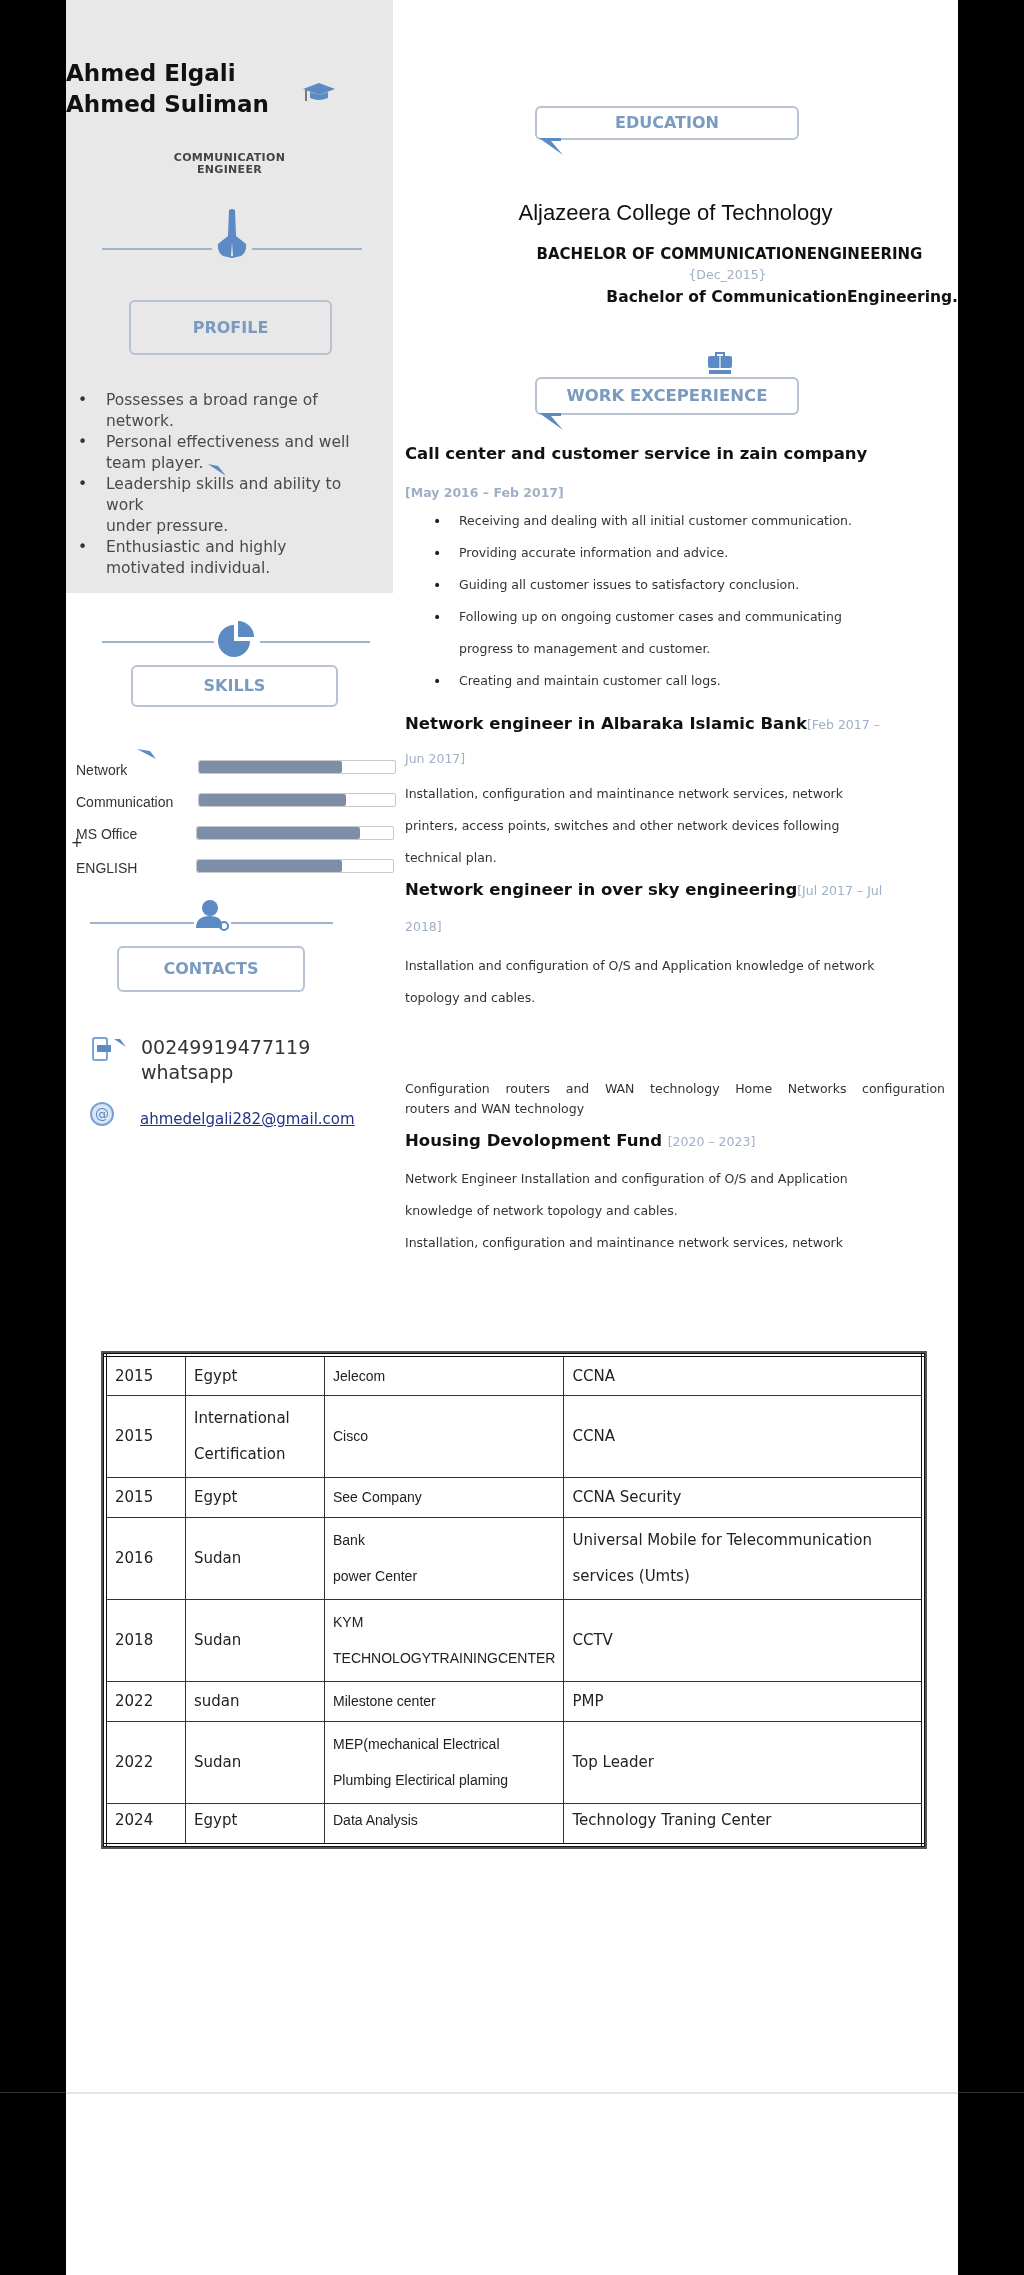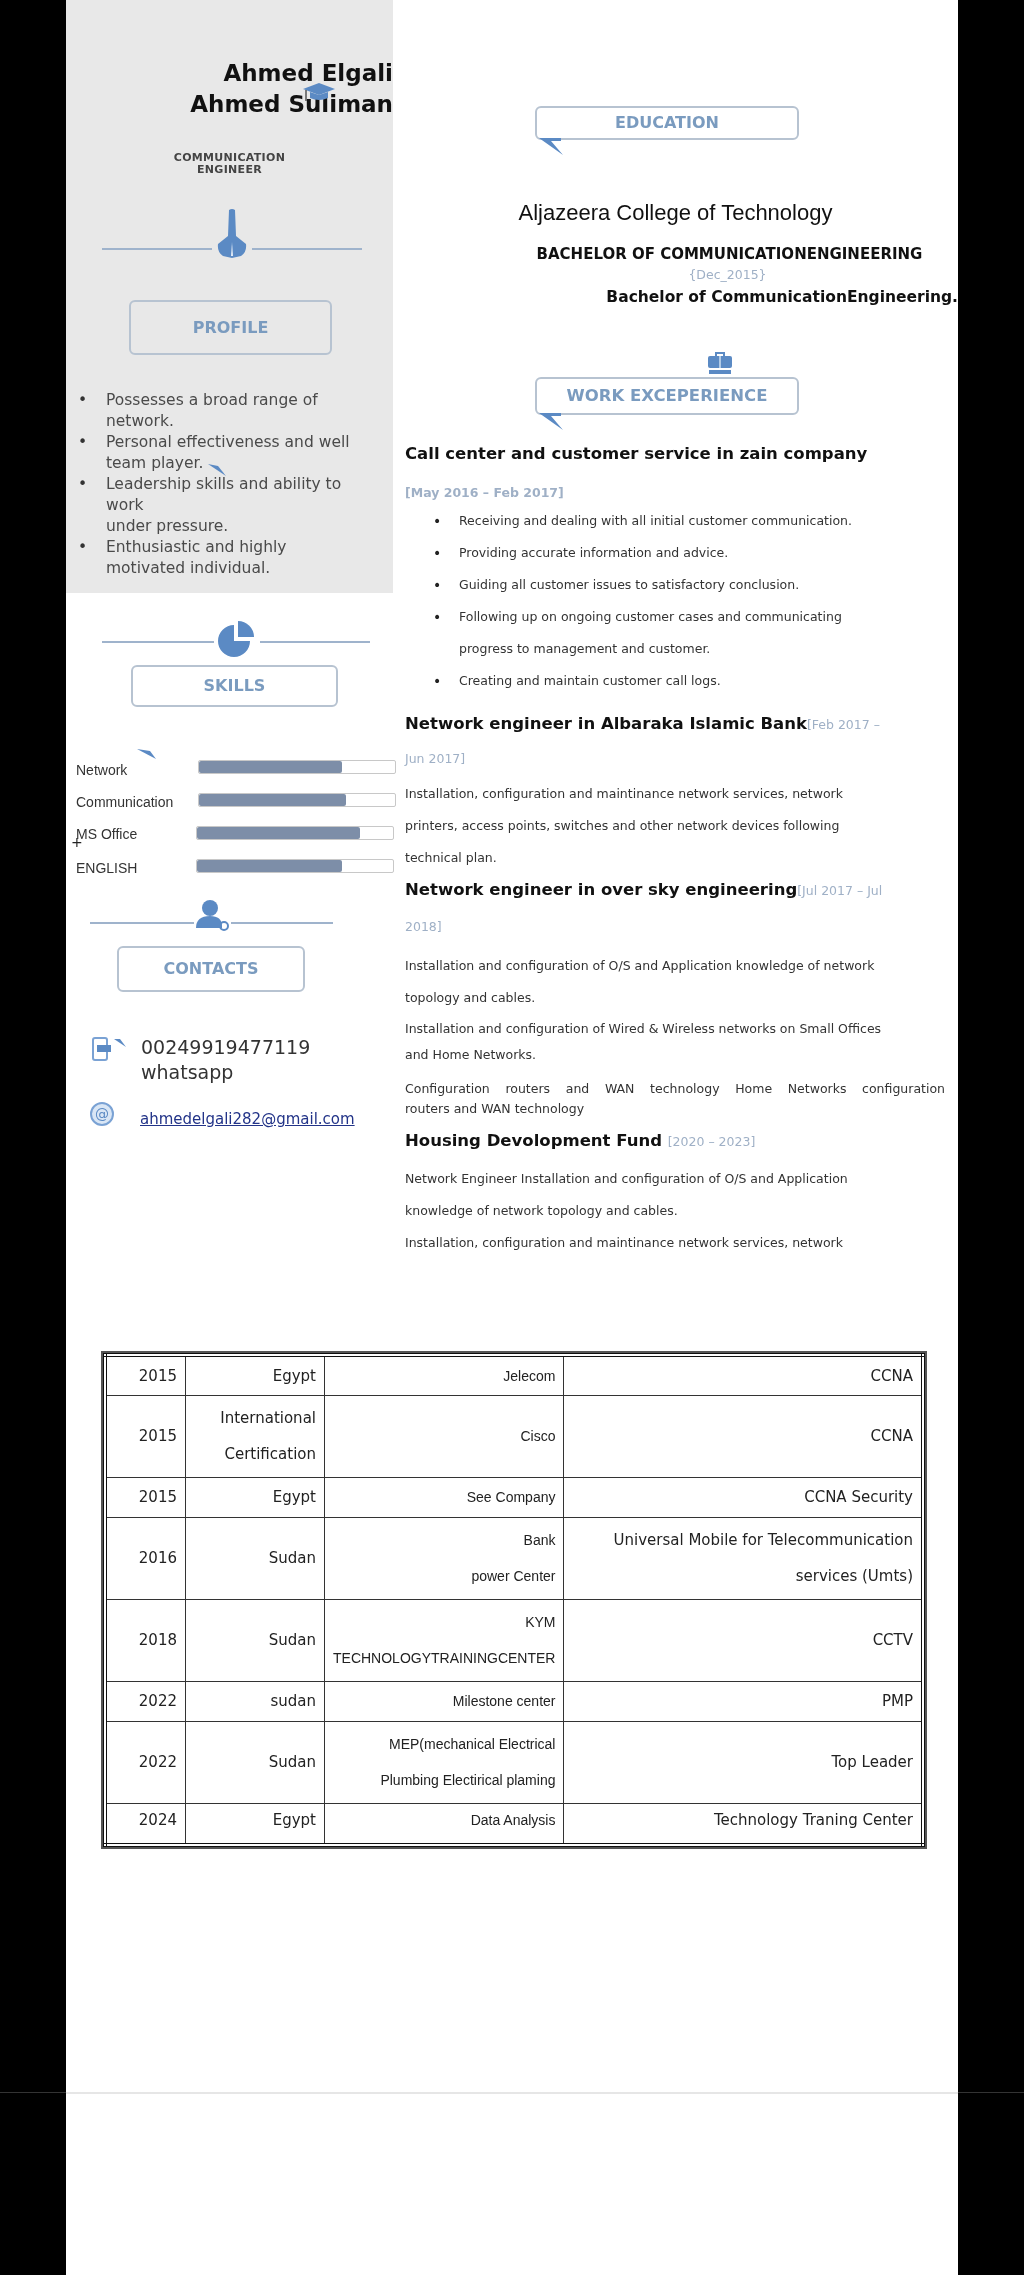--- a/index.html
+++ b/index.html
@@ -28,7 +28,7 @@
   .abs { position: absolute; }
 
   .name {
-    left: 0; width: 327px; text-align: right; font-weight: bold; color: #111;
+    left: 0; width: 327px; text-align: left; font-weight: bold; color: #111;
     font-size: 23px; line-height: 31px;
   }
   .title {

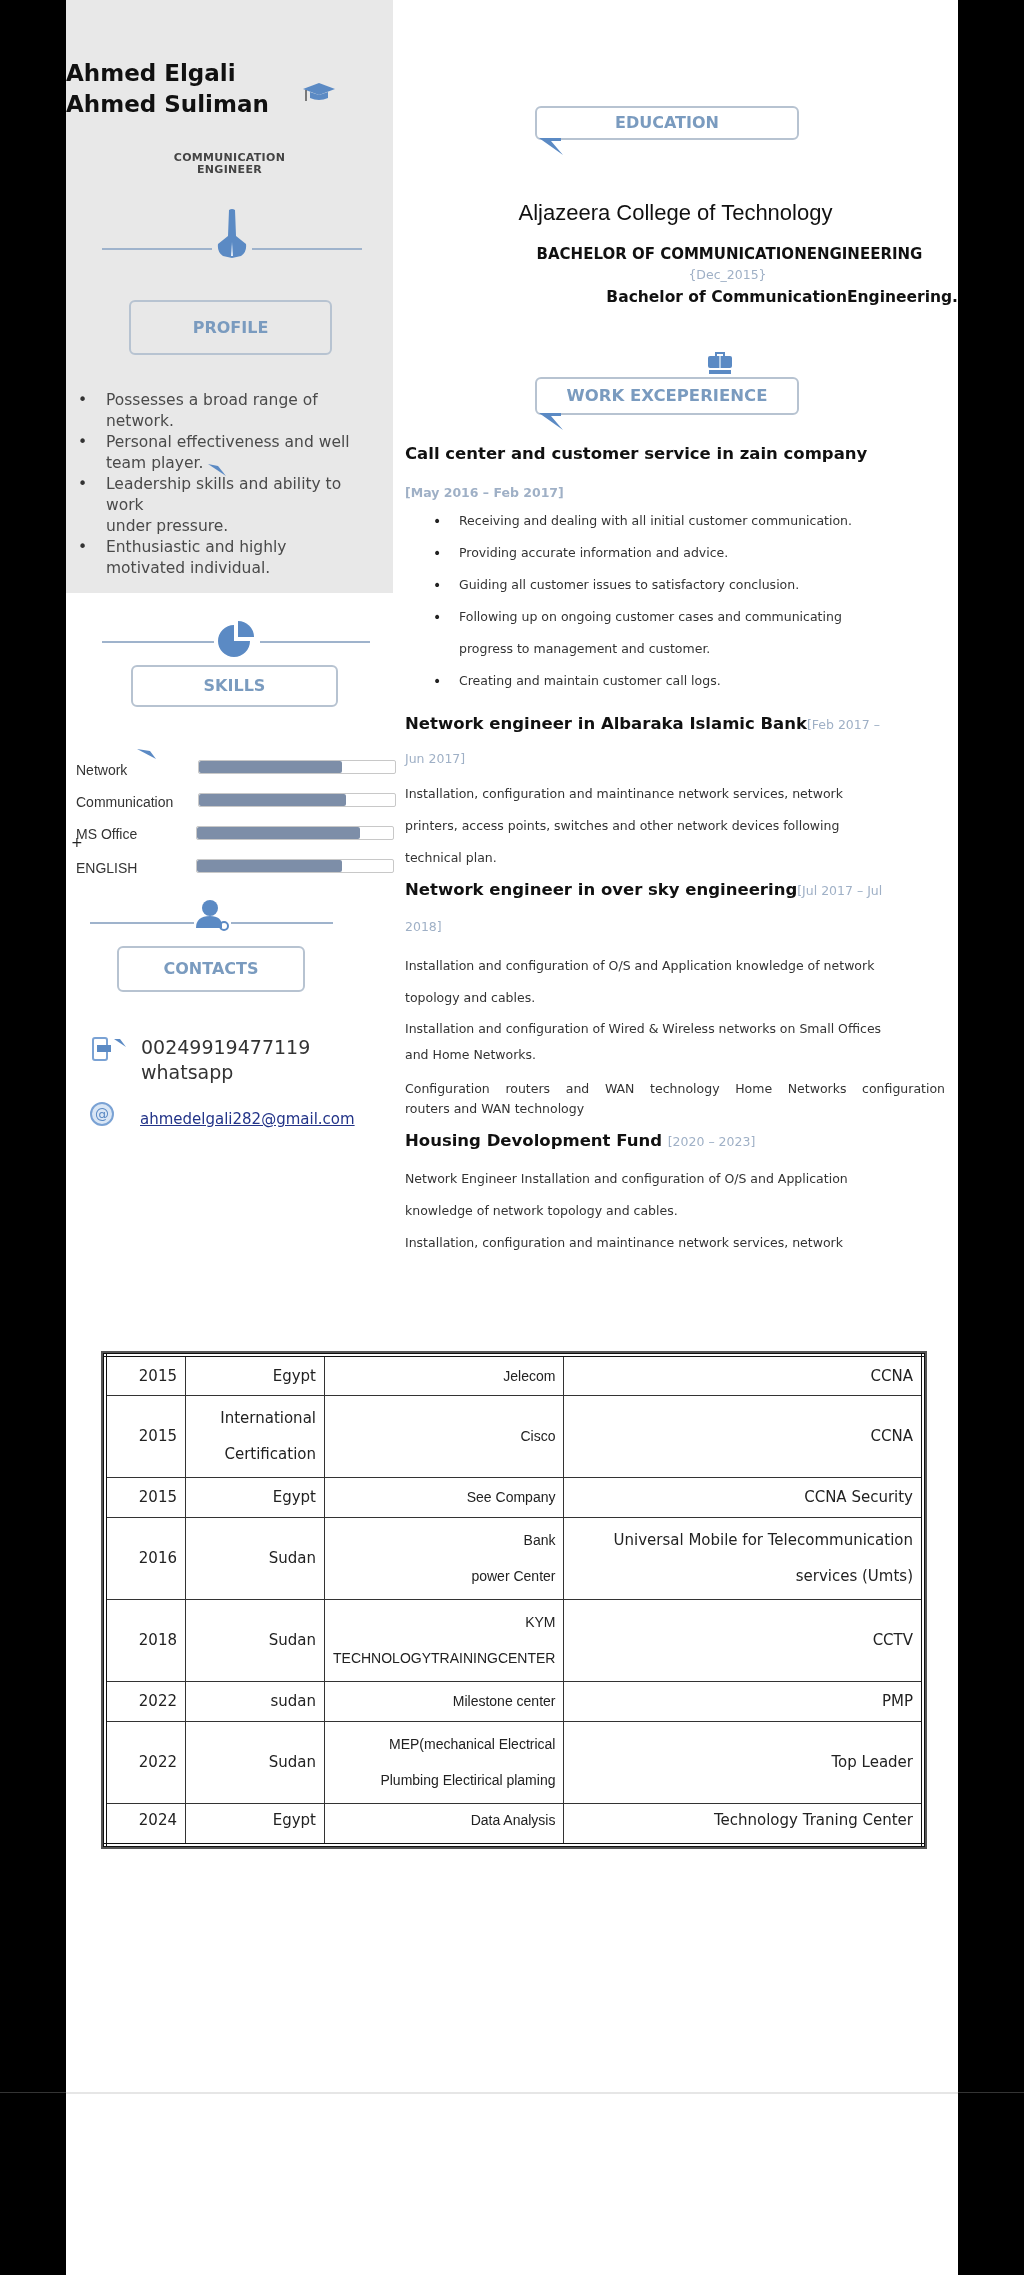--- a/index.html
+++ b/index.html
@@ -248,10 +248,6 @@
     <div>Installation and configuration of O/S and Application knowledge of network</div>
     <div>topology and cables.</div>
   </div>
-  <div class="abs job-para tight" style="top:1019px">
-    <div>Installation and configuration of Wired &amp; Wireless networks on Small Offices</div>
-    <div style="margin-top:6px">and Home Networks.</div>
-  </div>
   <div class="abs job-para tight" style="top:1079px; text-align:justify; text-align-last:left">
     <div style="text-align:justify; text-align-last:justify">Configuration routers and WAN technology Home Networks configuration</div>
     <div>routers and WAN technology</div>

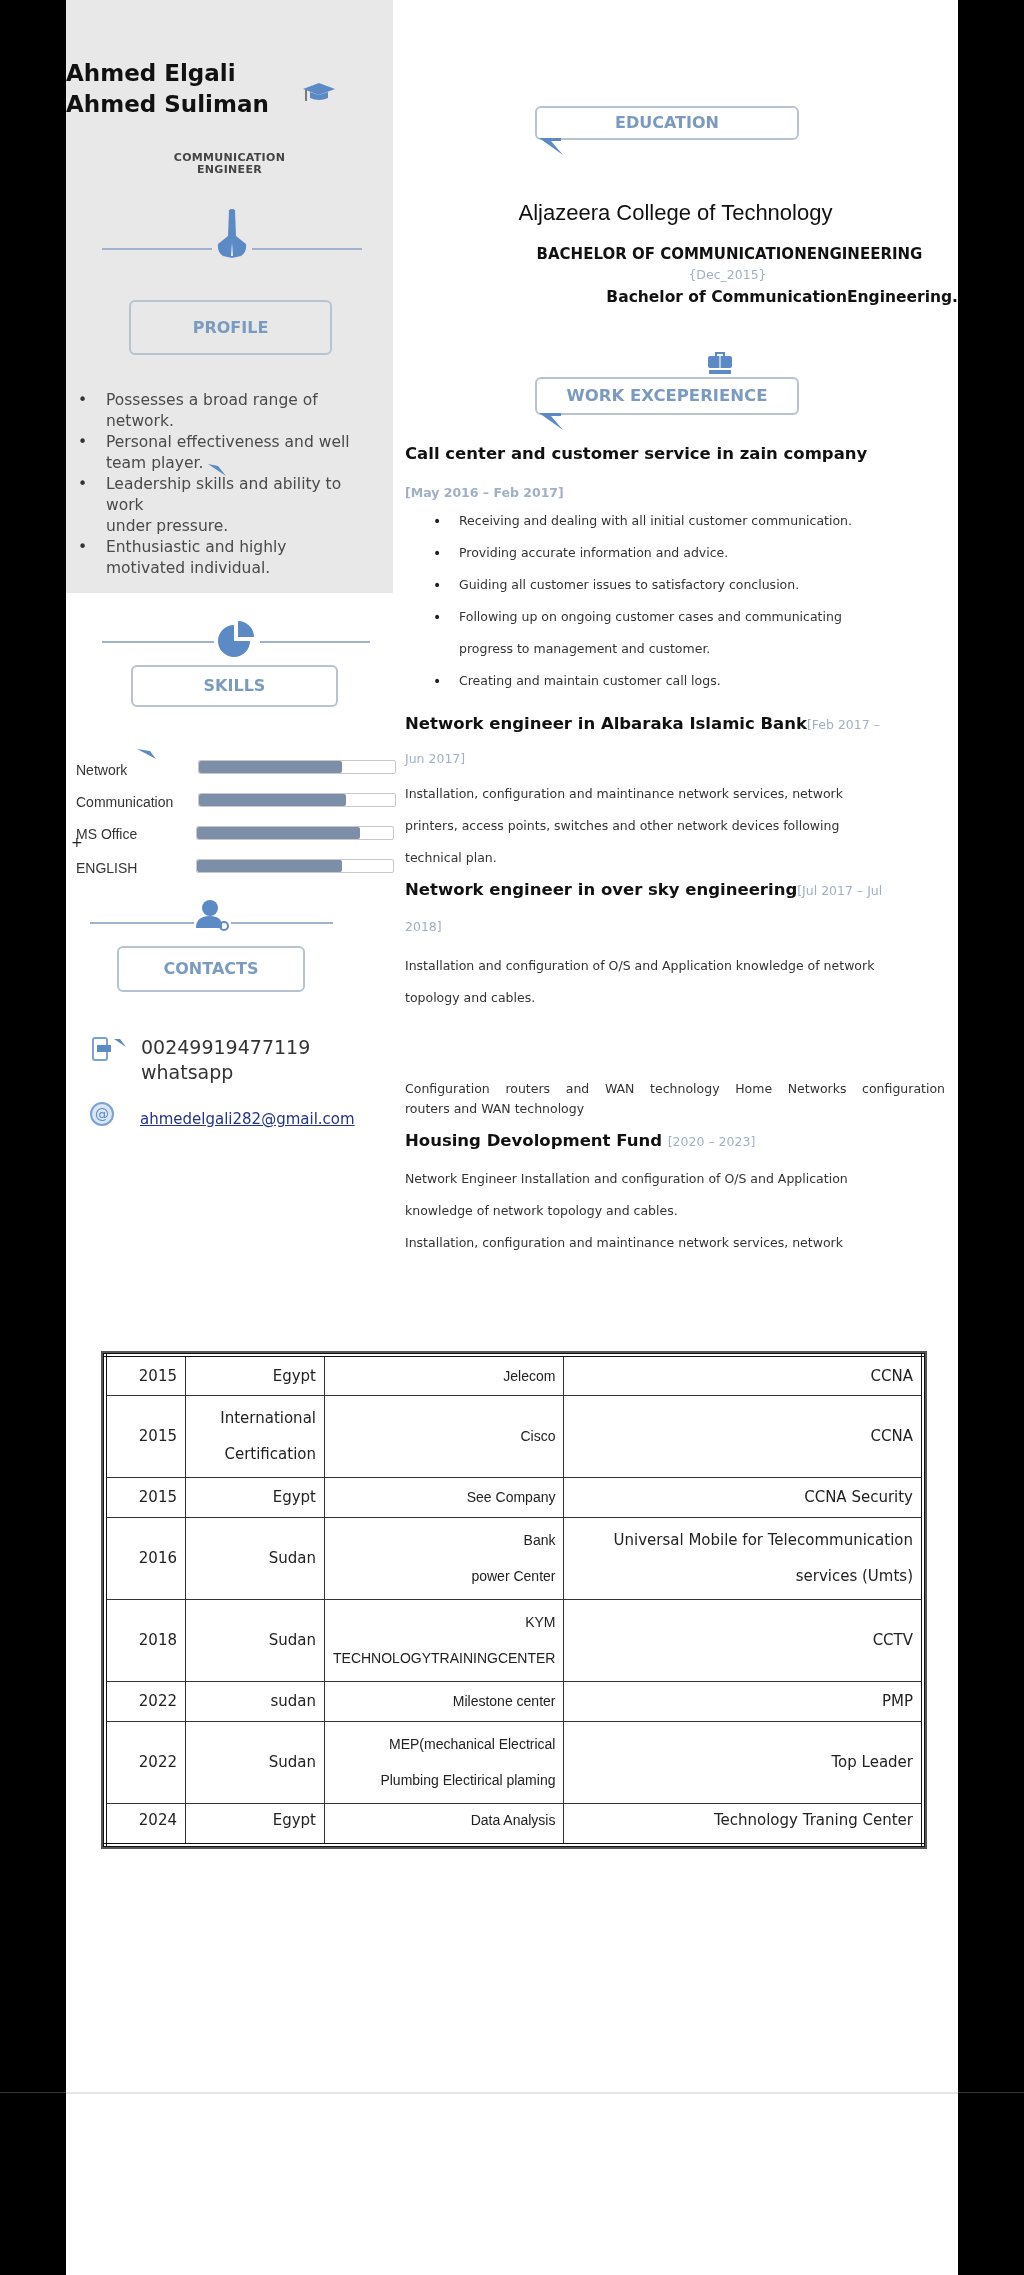--- a/index.html
+++ b/index.html
@@ -88,7 +88,7 @@
     font-size: 15px; color: #222;
   }
   .cert-table td {
-    border: 1px solid #333; padding: 0 8px; vertical-align: middle; line-height: 32px; text-align: right;
+    border: 1px solid #333; padding: 0 8px; vertical-align: middle; line-height: 32px;
   }
   .cert-table td.c0 { width: 62px; }
   .cert-table td.c1 { width: 122px; }

